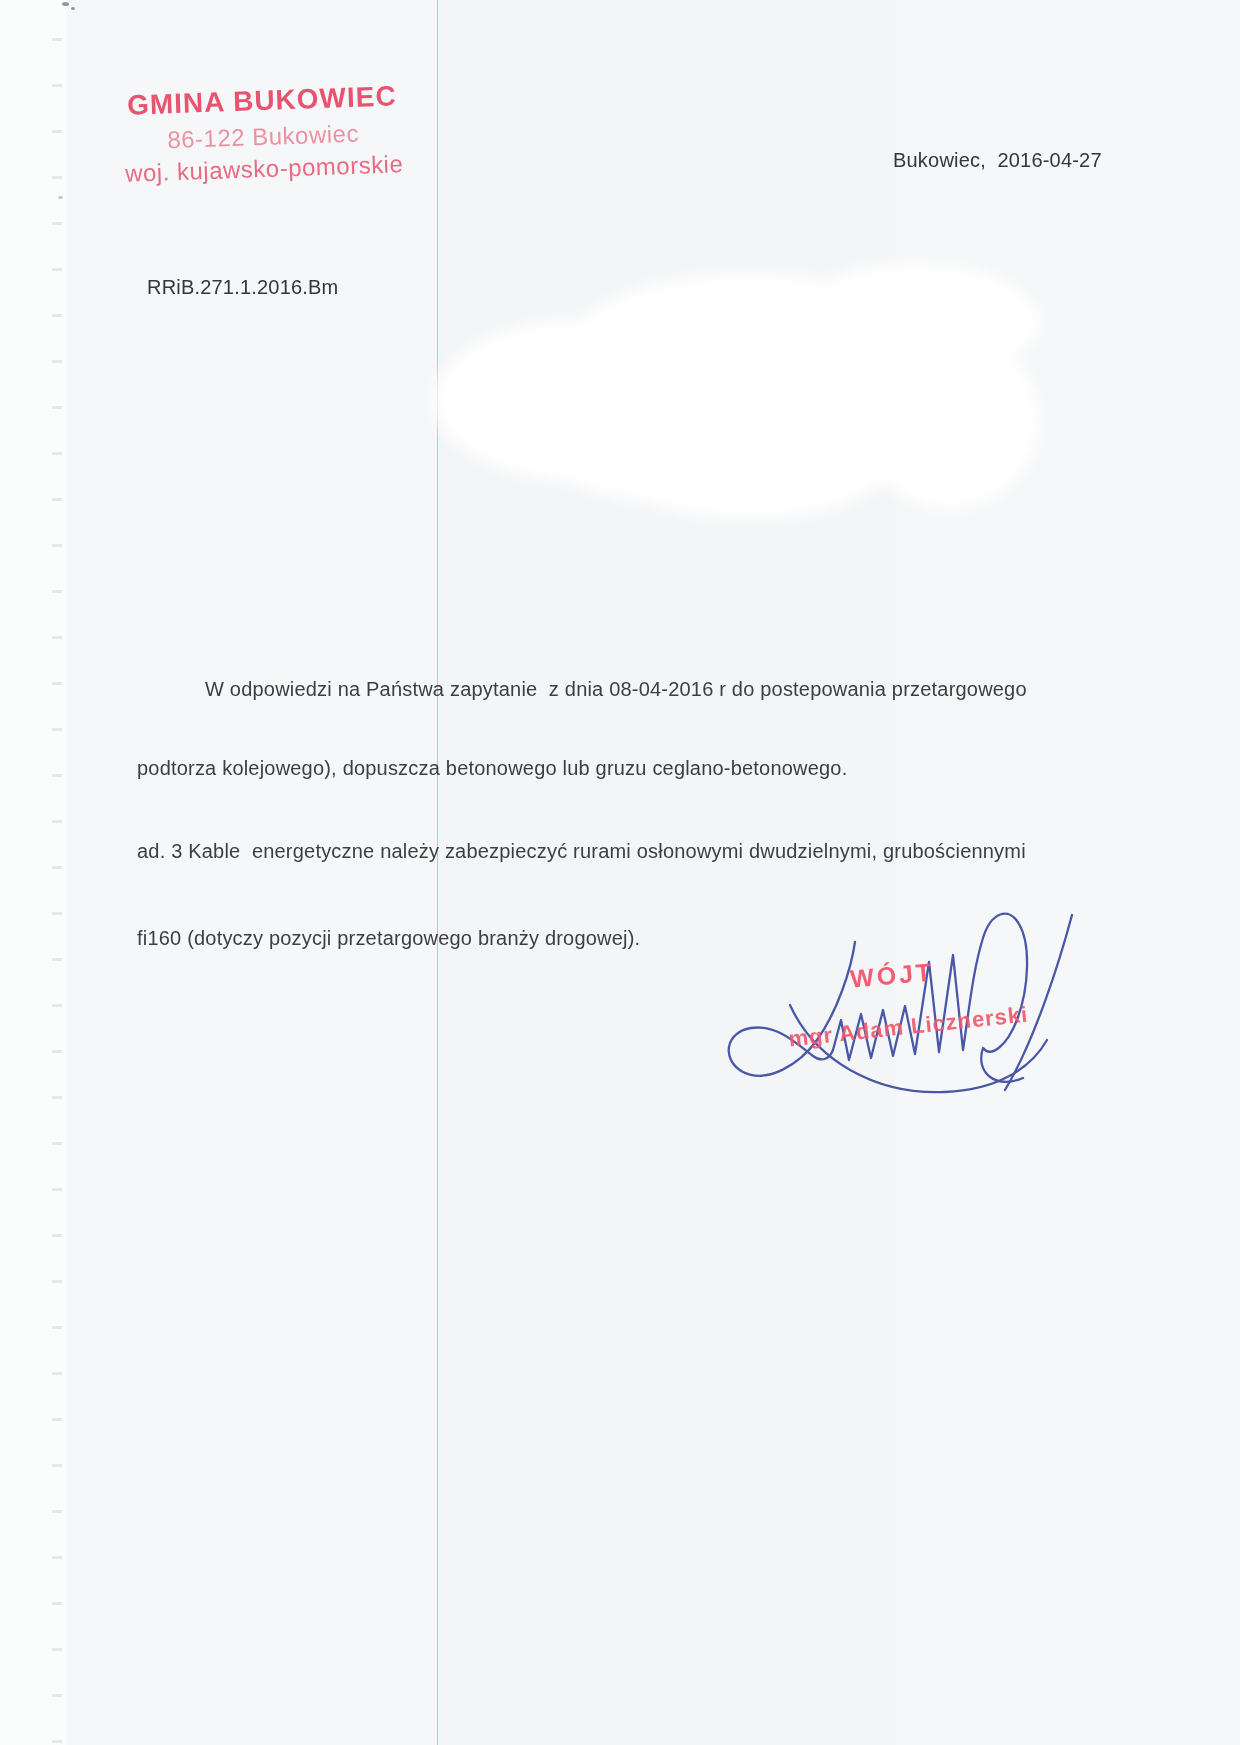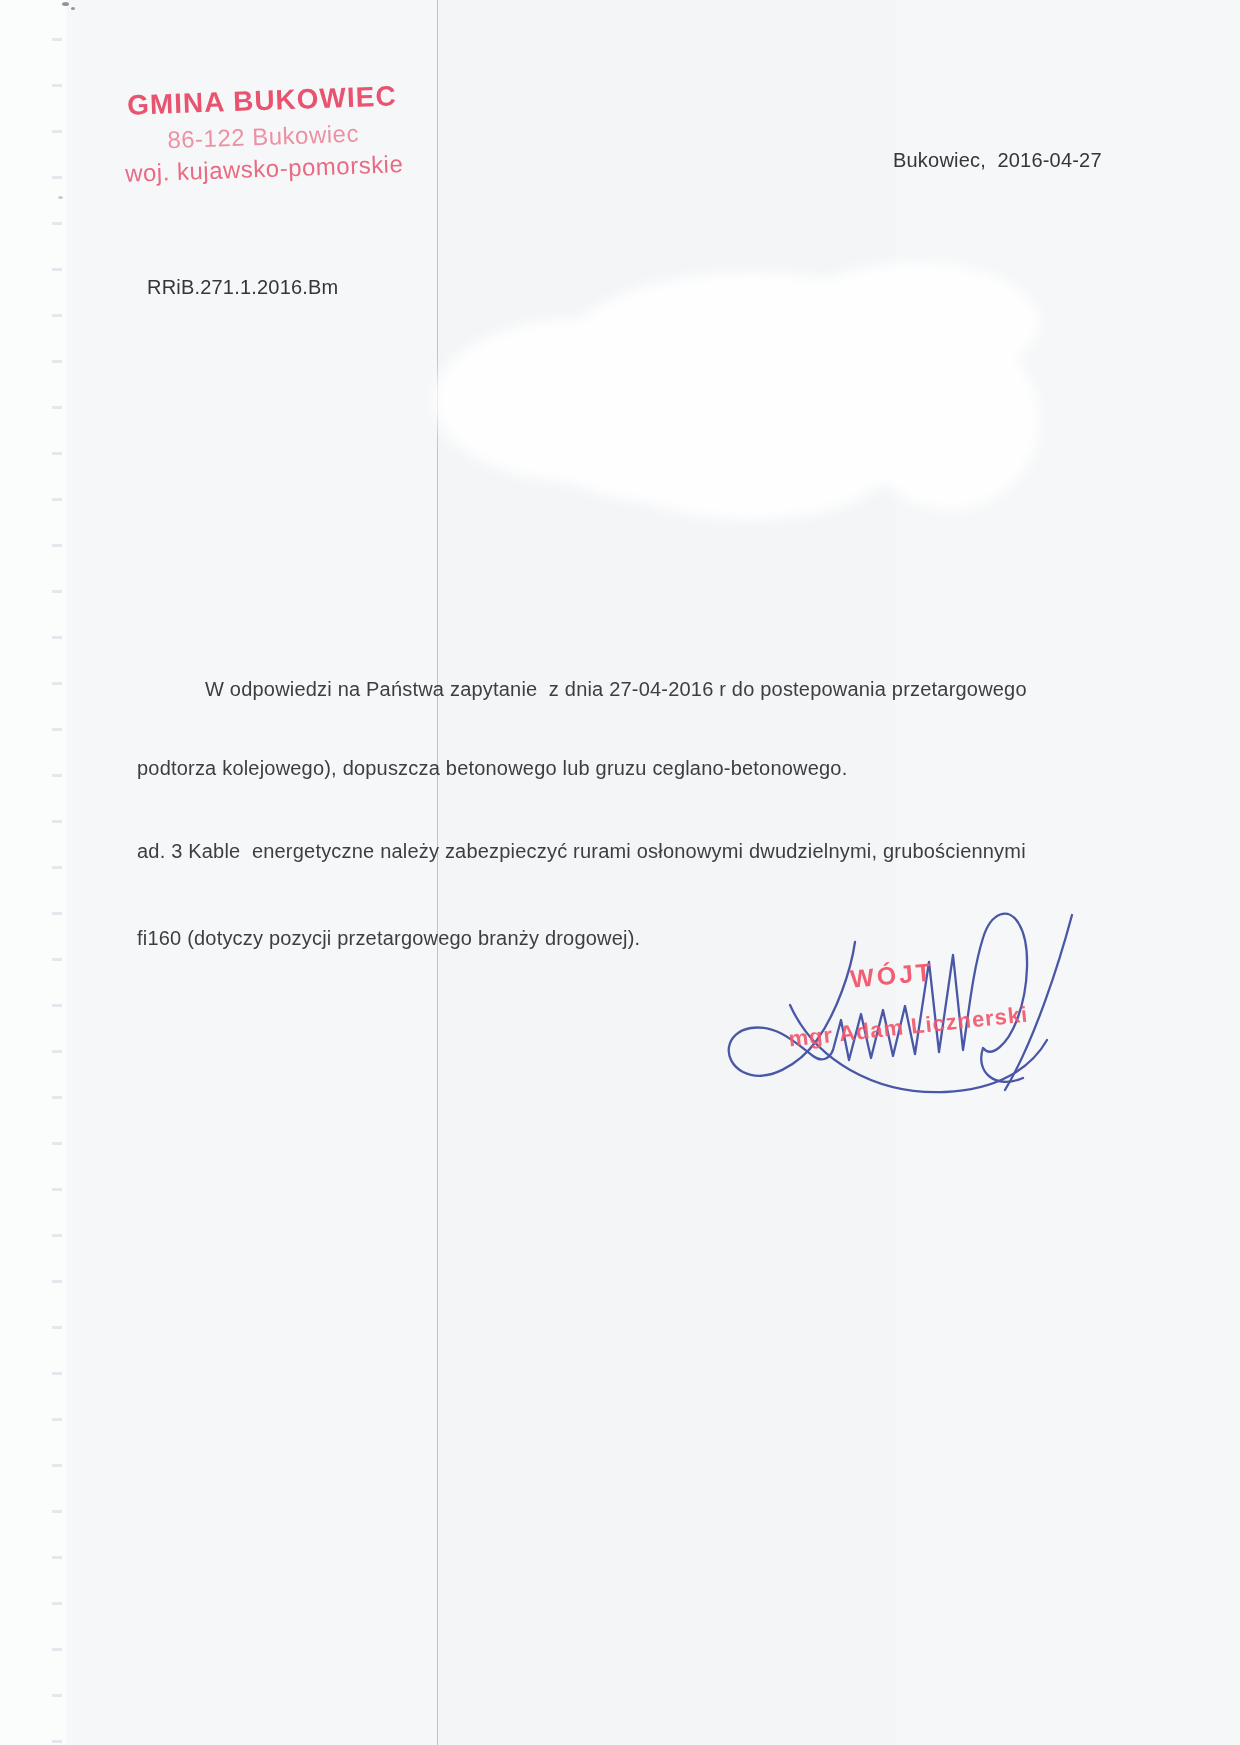--- a/index.html
+++ b/index.html
@@ -105,7 +105,7 @@
   <div class="typed reference">RRiB.271.1.2016.Bm</div>
 
   <div class="typed para" style="top:617px">
-    <div class="ln indent">W odpowiedzi na Państwa zapytanie  z dnia 27-04-2016 r do postepowania przetargowego</div>
+    <div class="ln indent">W odpowiedzi na Państwa zapytanie  z dnia 08-04-2016 r do postepowania przetargowego</div>
   </div>
 
   <div class="typed para" style="top:696px">

